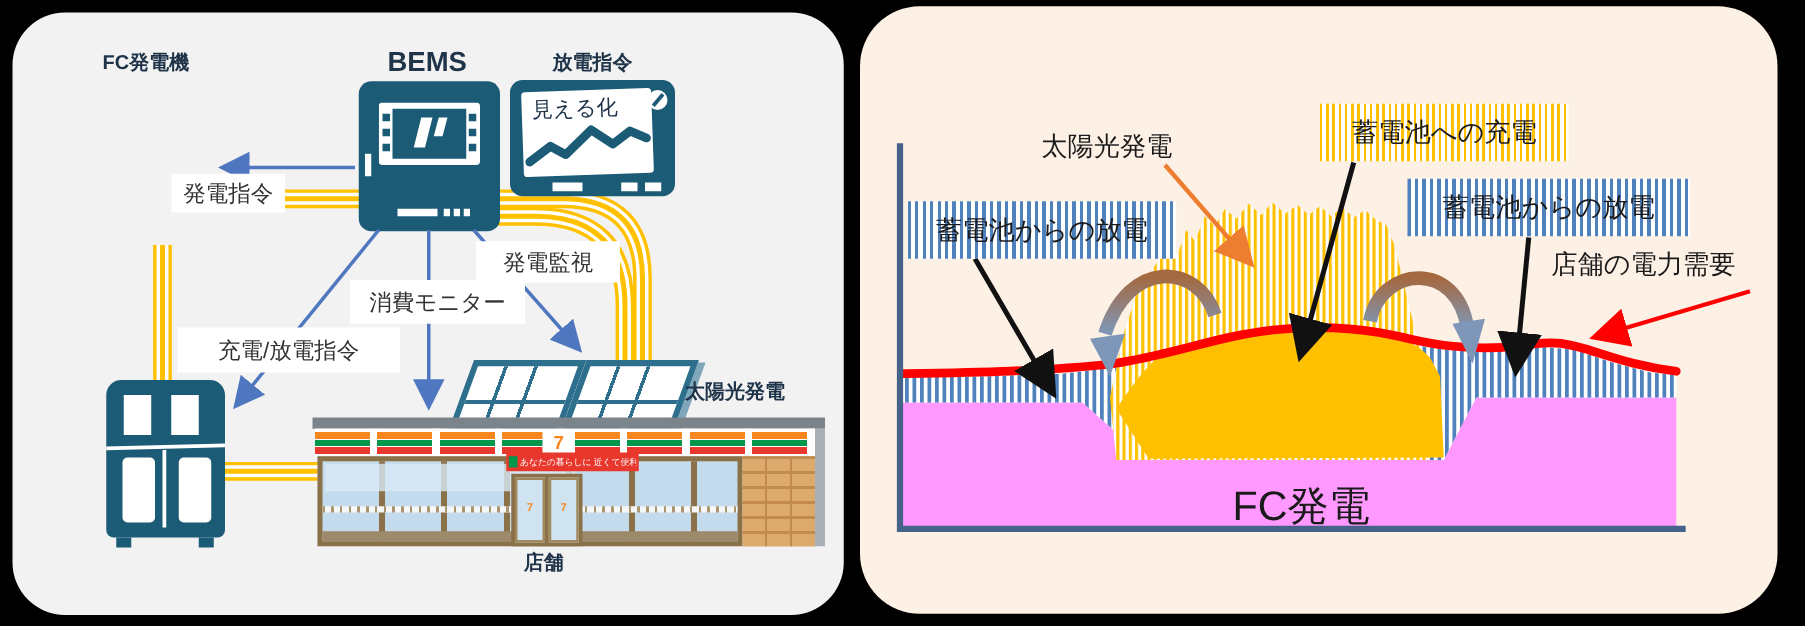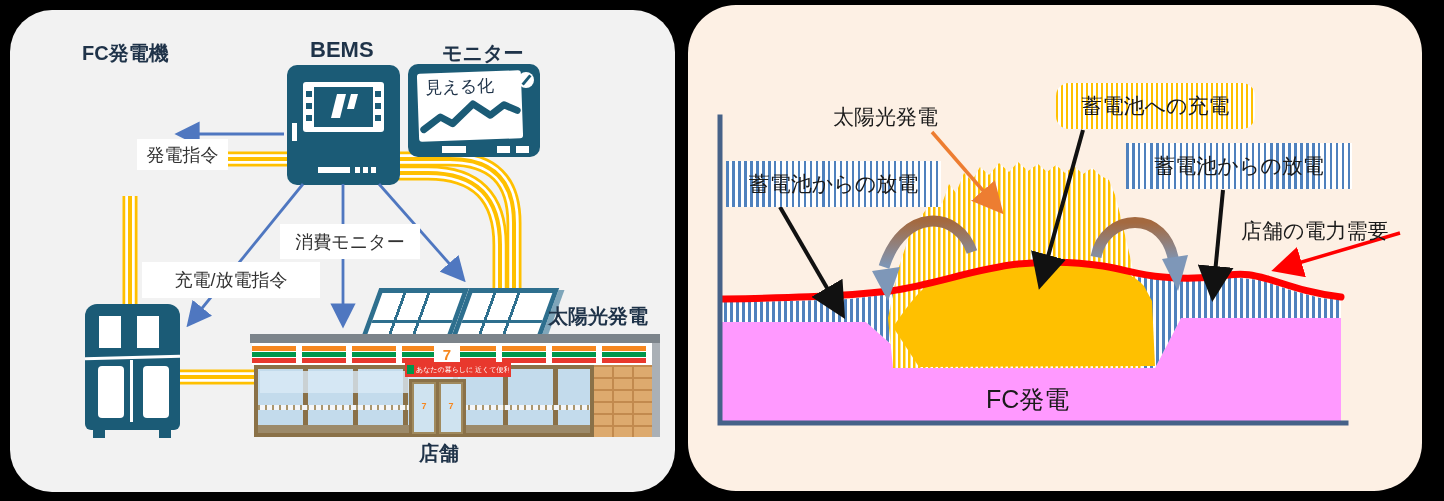--- a/index.html
+++ b/index.html
@@ -12,7 +12,7 @@
   .z1{z-index:1}.z3{z-index:3}
 
   
-  .title{position:absolute;font-weight:700;color:var(--title_navy,#1f3349);font-size:20px;white-space:nowrap;z-index:4;}
+  .title{position:absolute;font-weight:700;color:var(--title_navy,#1f3349);font-size:16px;white-space:nowrap;z-index:4;}
   .flow-label{position:absolute;background:#fff;color:var(--small_label,#323232);font-size:18px;
     display:flex;align-items:center;justify-content:center;white-space:nowrap;z-index:4;}
   .device{position:absolute;background:var(--device_teal,#1b5b76);border-radius:10px;z-index:2;}

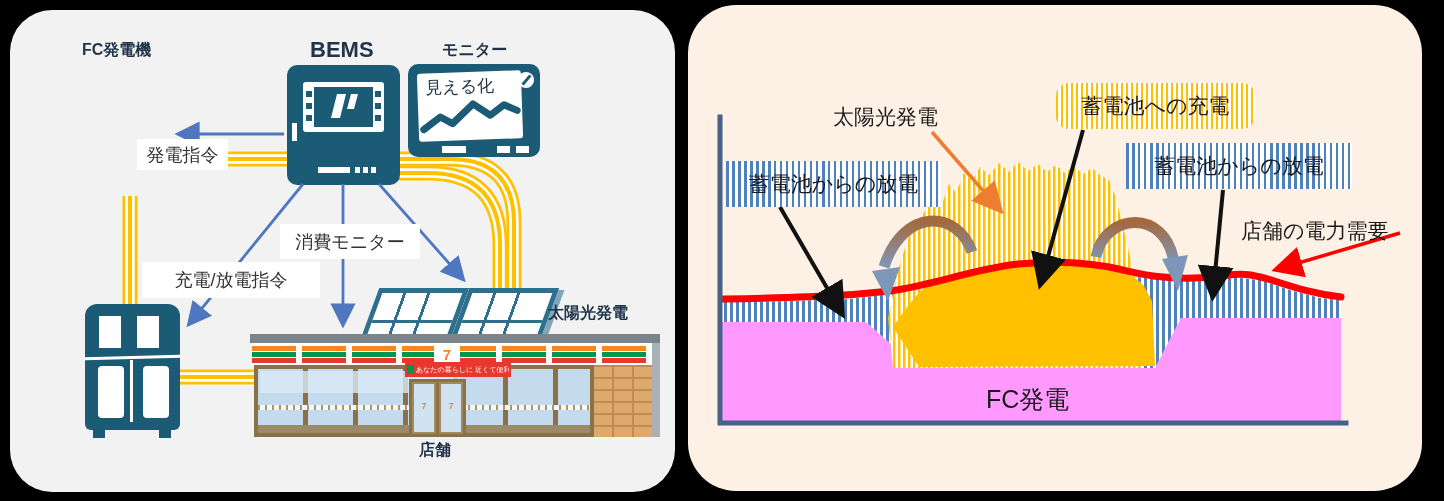--- a/index.html
+++ b/index.html
@@ -198,7 +198,7 @@
 
     <div class="title" style="left:72px;top:30px;">FC発電機</div>
     <div class="title" style="left:300px;top:27px;font-size:22px;">BEMS</div>
-    <div class="title" style="left:432px;top:30px;">モニター</div>
+    <div class="title" style="left:432px;top:30px;">放電指令</div>
     <div class="title" style="left:538px;top:293px;">太陽光発電</div>
     <div class="title" style="left:409px;top:430px;">店舗</div>
   </section>

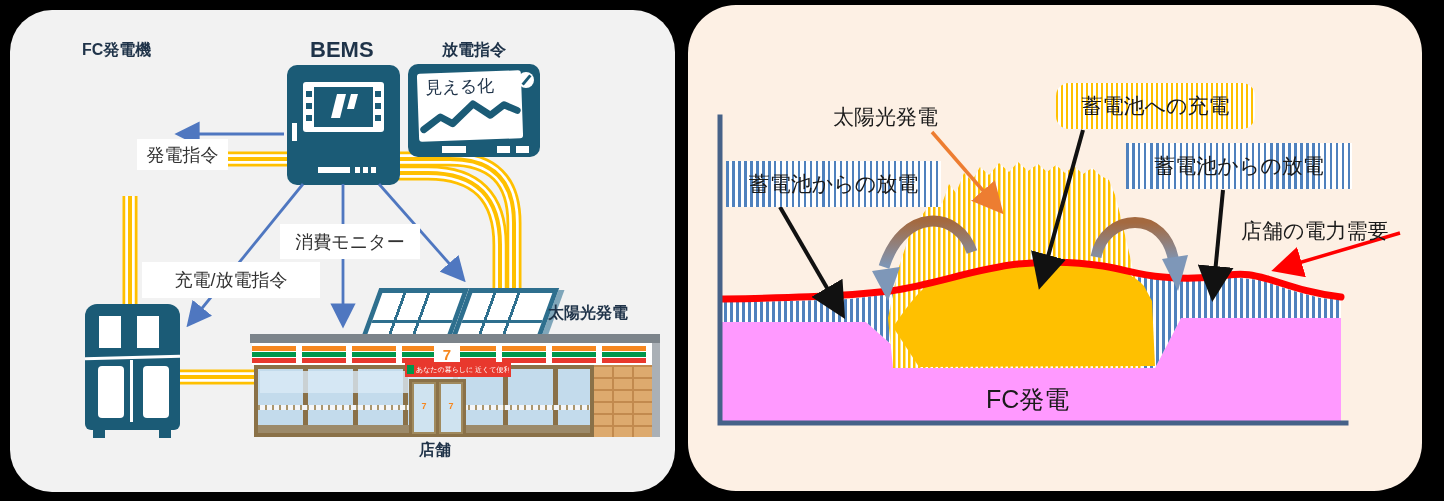--- a/index.html
+++ b/index.html
@@ -71,7 +71,7 @@
   
   .rlab{position:absolute;color:#1a1a1a;font-size:21px;white-space:nowrap;z-index:4;}
   .rlab.boxed{display:flex;align-items:center;justify-content:center;}
-  .hatch-bg{background:repeating-linear-gradient(90deg,var(--solar_orange,#ffc000) 0 2px,#fff 2px 5px);border-radius:13px;}
+  .hatch-bg{background:repeating-linear-gradient(90deg,var(--solar_orange,#ffc000) 0 2px,#fff 2px 5px);}
   .stripe-bg{background:repeating-linear-gradient(90deg,var(--stripe_blue,#4f81bd) 0 2.5px,#fff 2.5px 6px);}
   .lab-fc{font-size:25px;}
 </style>

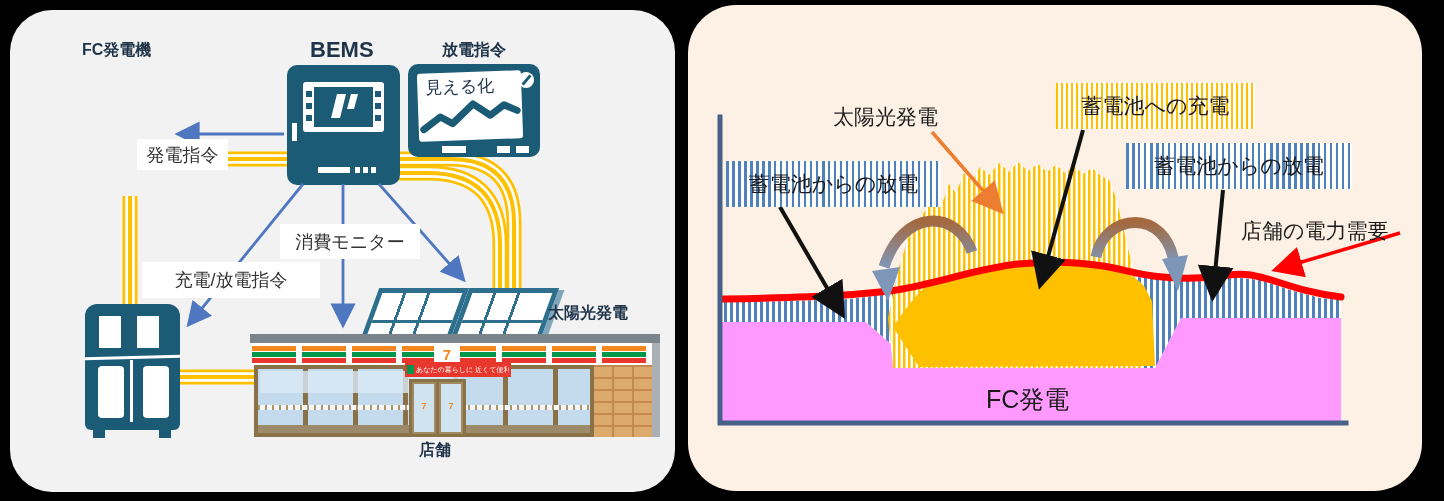--- a/index.html
+++ b/index.html
@@ -193,6 +193,7 @@
     </svg>
 
     <div class="flow-label" style="left:127px;top:84px;width:91px;height:31px;margin-top:45px;">発電指令</div>
+    <div class="flow-label" style="left:371px;top:183px;width:115px;height:33px;">発電監視</div>
     <div class="flow-label" style="left:132px;top:252px;width:178px;height:36px;">充電/放電指令</div>
     <div class="flow-label" style="left:270px;top:214px;width:140px;height:35px;">消費モニター</div>
 

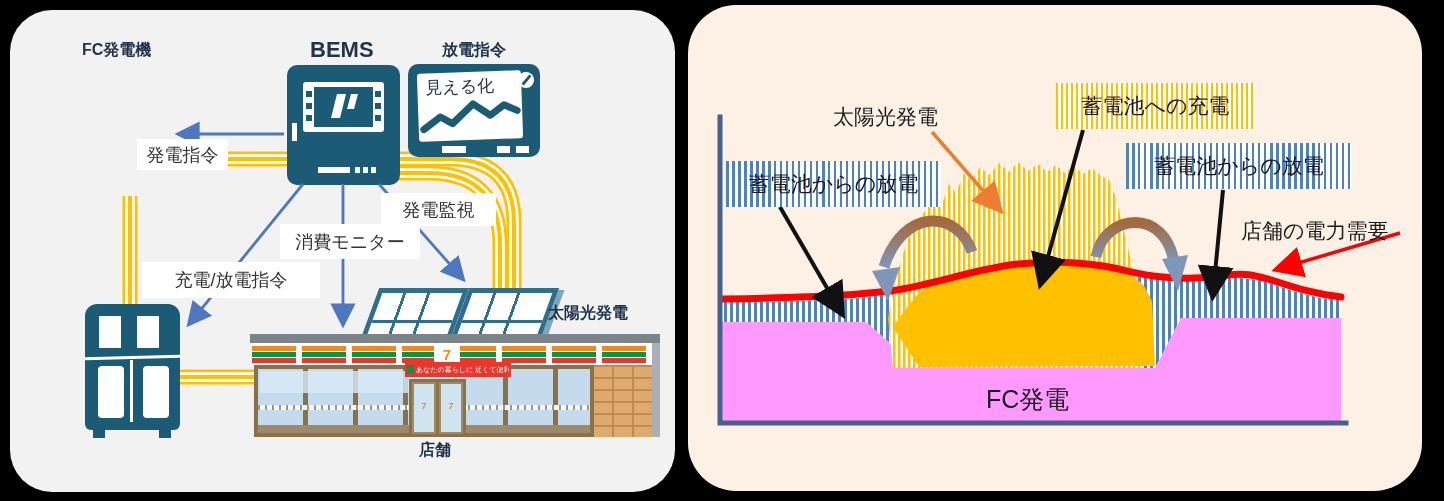--- a/index.html
+++ b/index.html
@@ -263,7 +263,7 @@
     <div class="rlab boxed hatch-bg" style="left:368px;top:78px;width:199px;height:46px;">蓄電池への充電</div>
     <div class="rlab boxed stripe-bg" style="left:438px;top:138px;width:226px;height:46px;">蓄電池からの放電</div>
     <div class="rlab boxed stripe-bg" style="left:38px;top:156px;width:215px;height:46px;">蓄電池からの放電</div>
-    <div class="rlab" style="left:553px;top:212px;">店舗の電力需要</div>
+    <div class="rlab" style="left:553px;top:192px;">店舗の電力需要</div>
     <div class="rlab lab-fc" style="left:298px;top:378px;">FC発電</div>
   </section>
 </div>

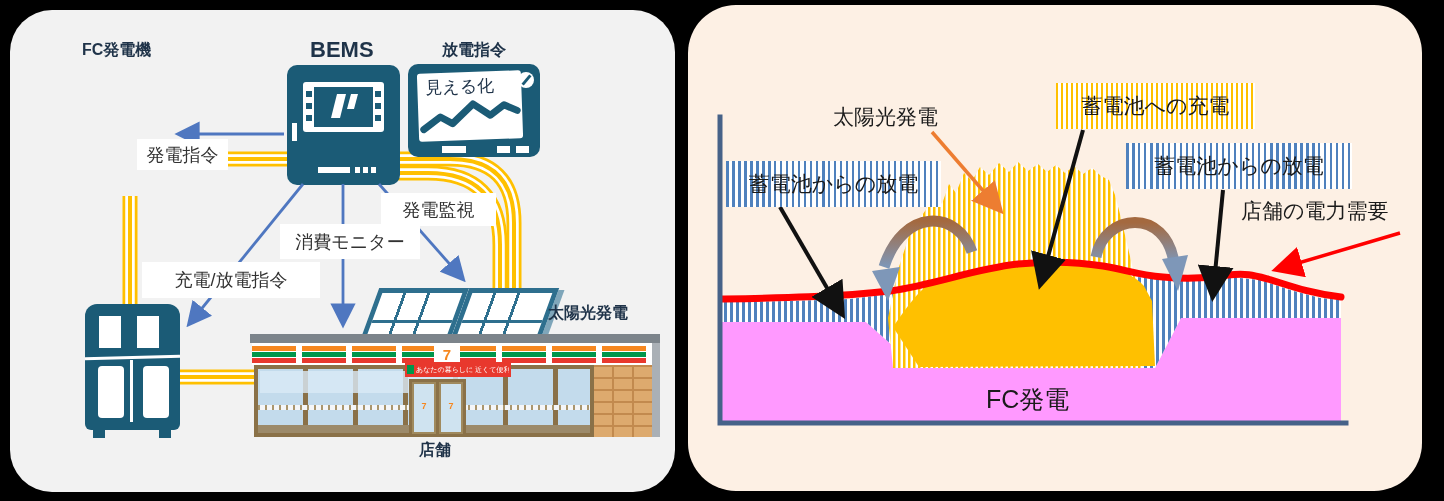--- a/index.html
+++ b/index.html
@@ -73,7 +73,7 @@
   .rlab.boxed{display:flex;align-items:center;justify-content:center;}
   .hatch-bg{background:repeating-linear-gradient(90deg,var(--solar_orange,#ffc000) 0 2px,#fff 2px 5px);}
   .stripe-bg{background:repeating-linear-gradient(90deg,var(--stripe_blue,#4f81bd) 0 2.5px,#fff 2.5px 6px);}
-  .lab-fc{font-size:25px;}
+  .lab-fc{font-size:33px;}
 </style>
 </head>
 <body>

